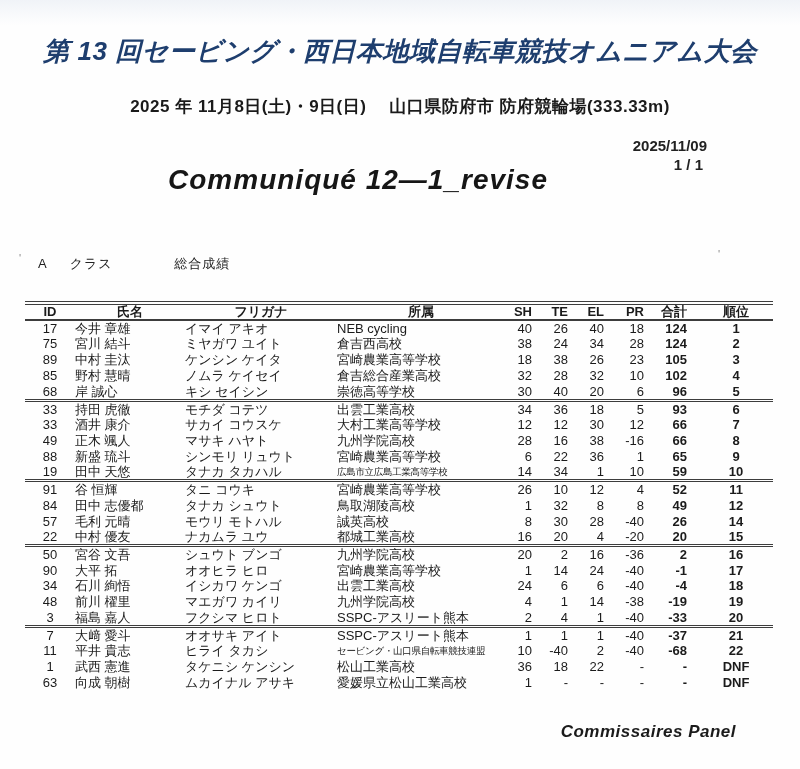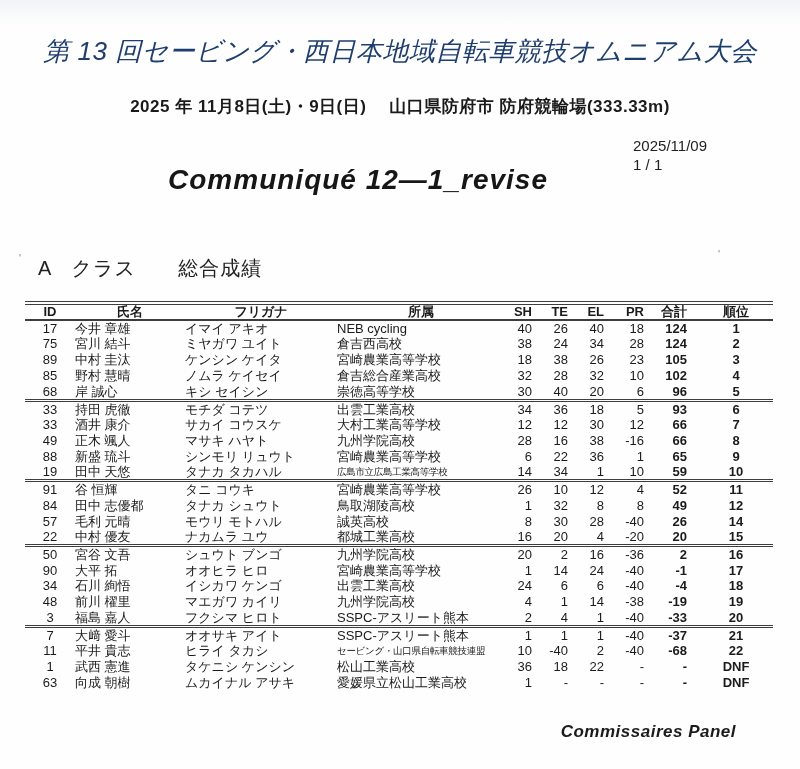--- a/index.html
+++ b/index.html
@@ -24,7 +24,7 @@
     margin-top: 34px;
     text-align: center;
     font-size: 26px;
-    font-weight: normal;
+    font-weight: bold;
     font-style: italic;
     color: #1e3e6e;
     letter-spacing: 0.5px;

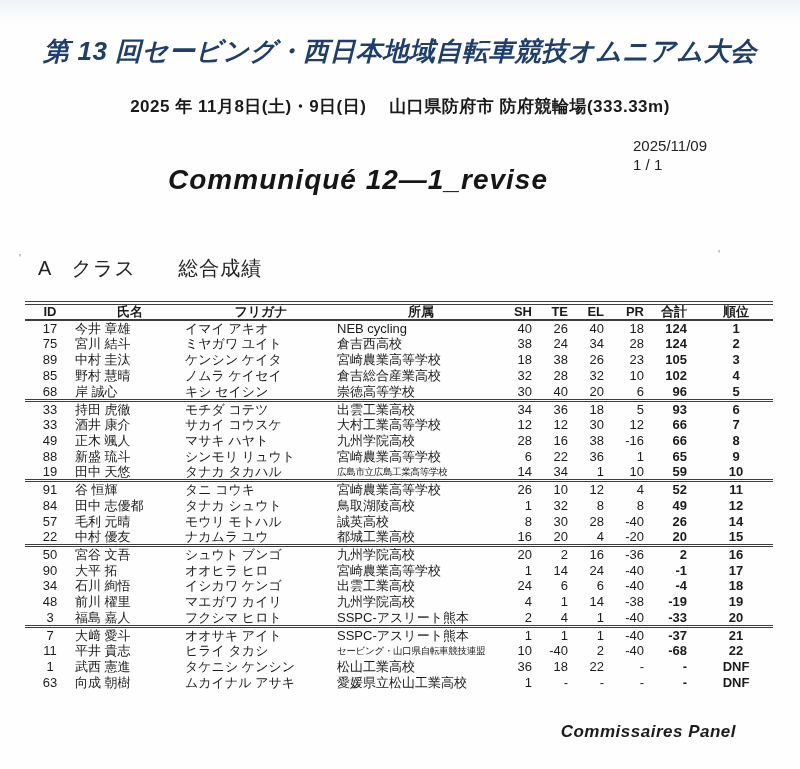--- a/index.html
+++ b/index.html
@@ -41,9 +41,9 @@
     position: absolute;
     top: 136px;
     right: 93px;
-    text-align: left;
+    text-align: right;
     font-size: 15px;
-    font-weight: normal;
+    font-weight: bold;
     line-height: 19px;
     color: #222;
   }

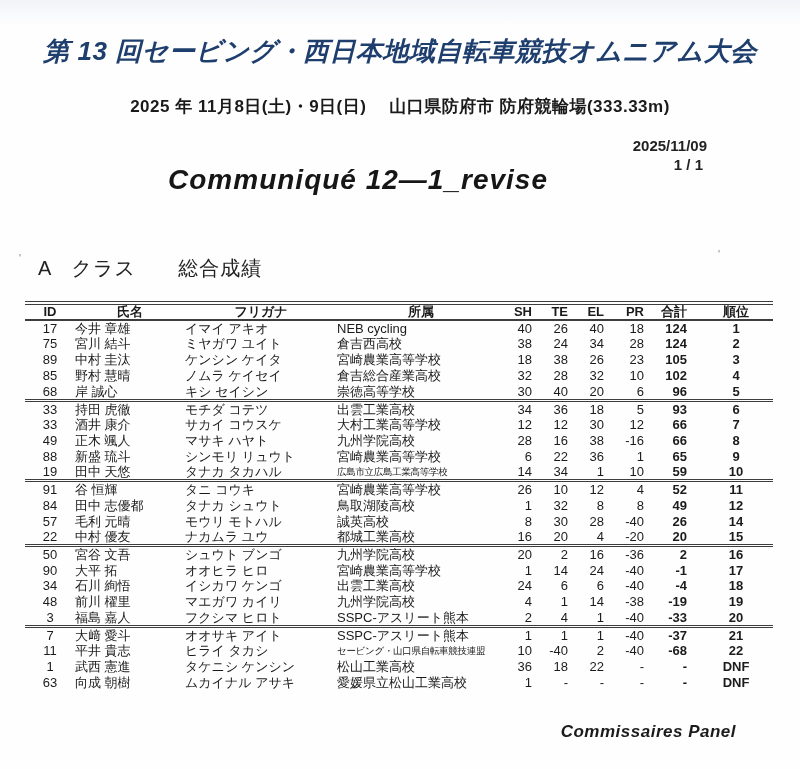--- a/index.html
+++ b/index.html
@@ -62,7 +62,7 @@
     position: absolute;
     top: 255px;
     left: 38px;
-    font-size: 20px;
+    font-size: 13px;
     color: #222;
     letter-spacing: 1px;
   }

